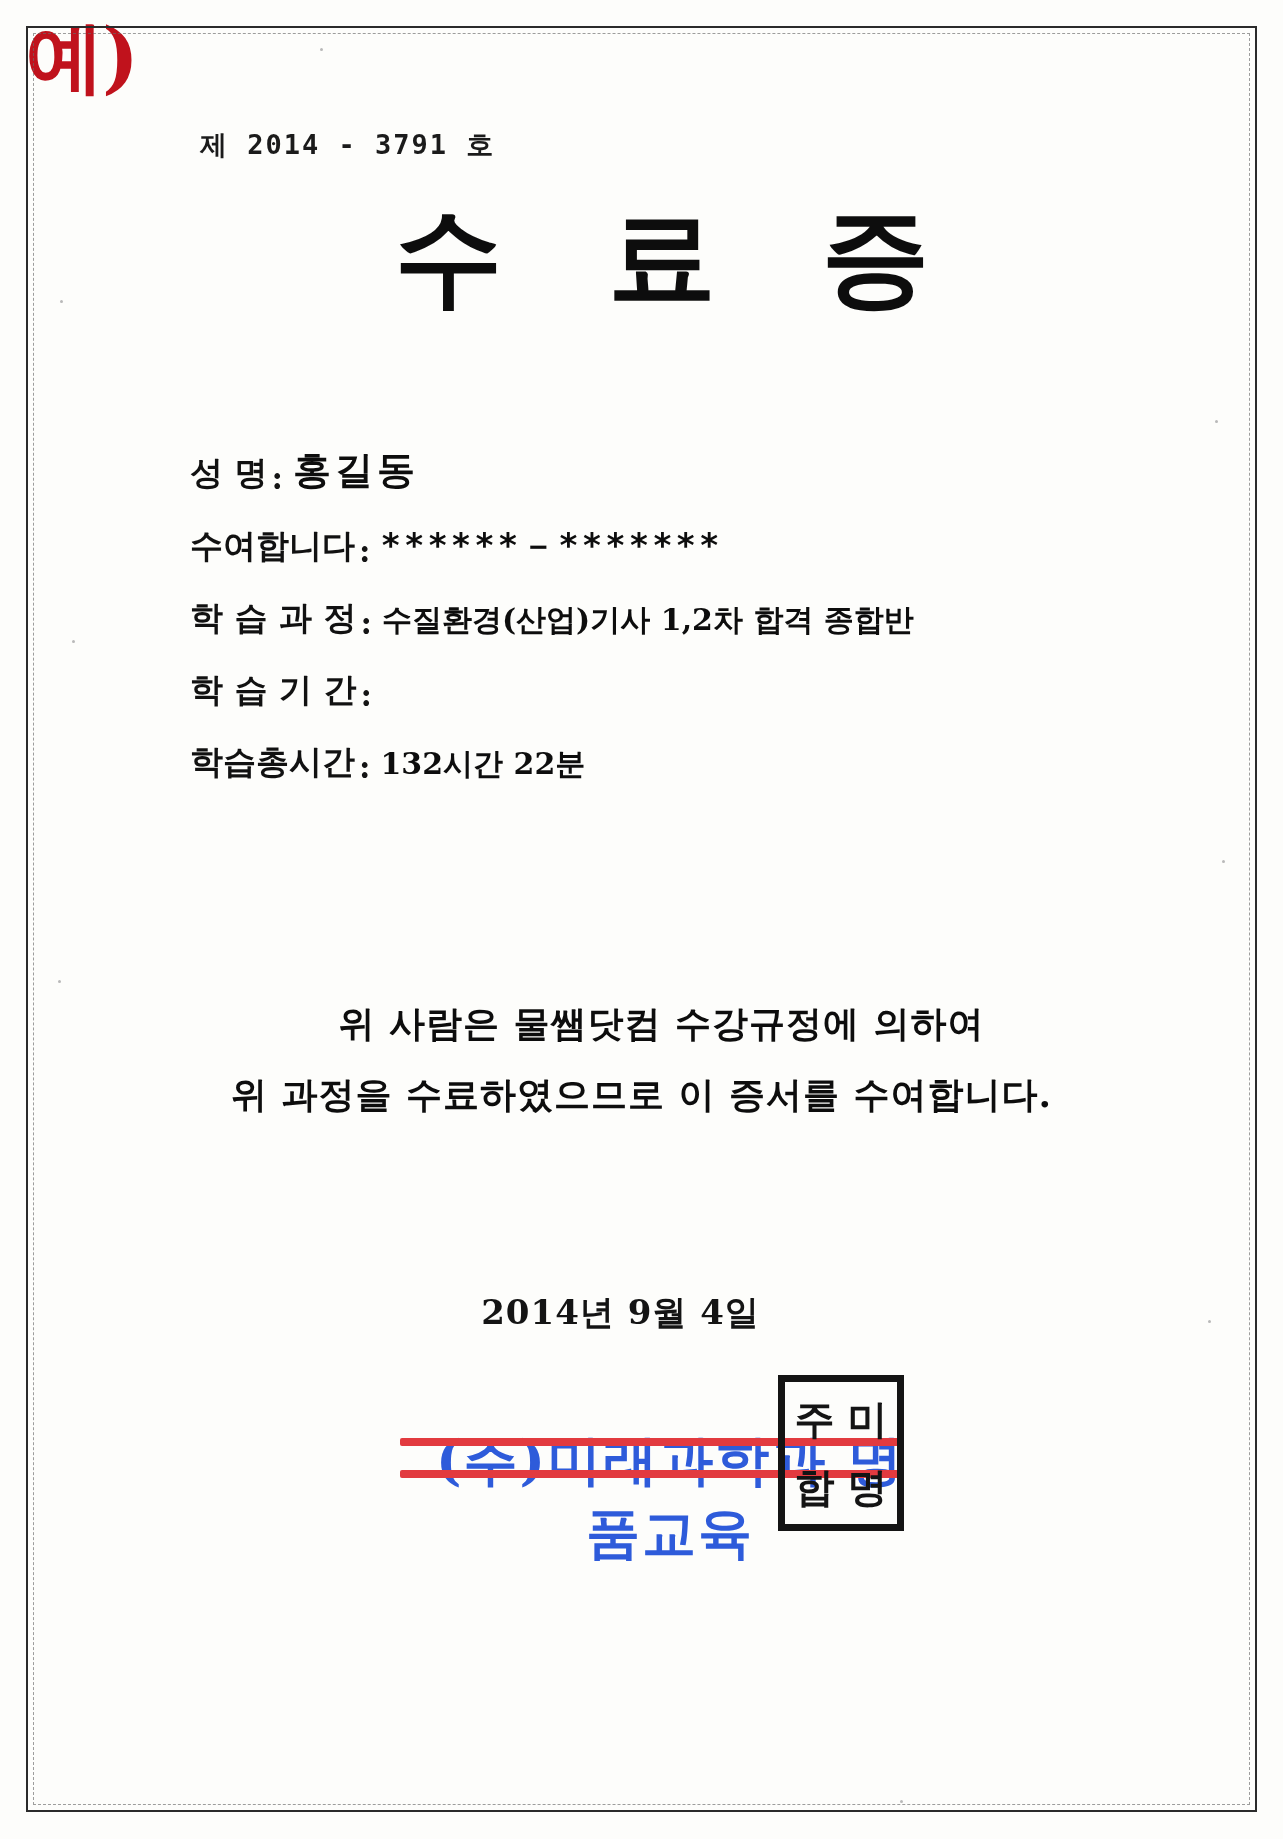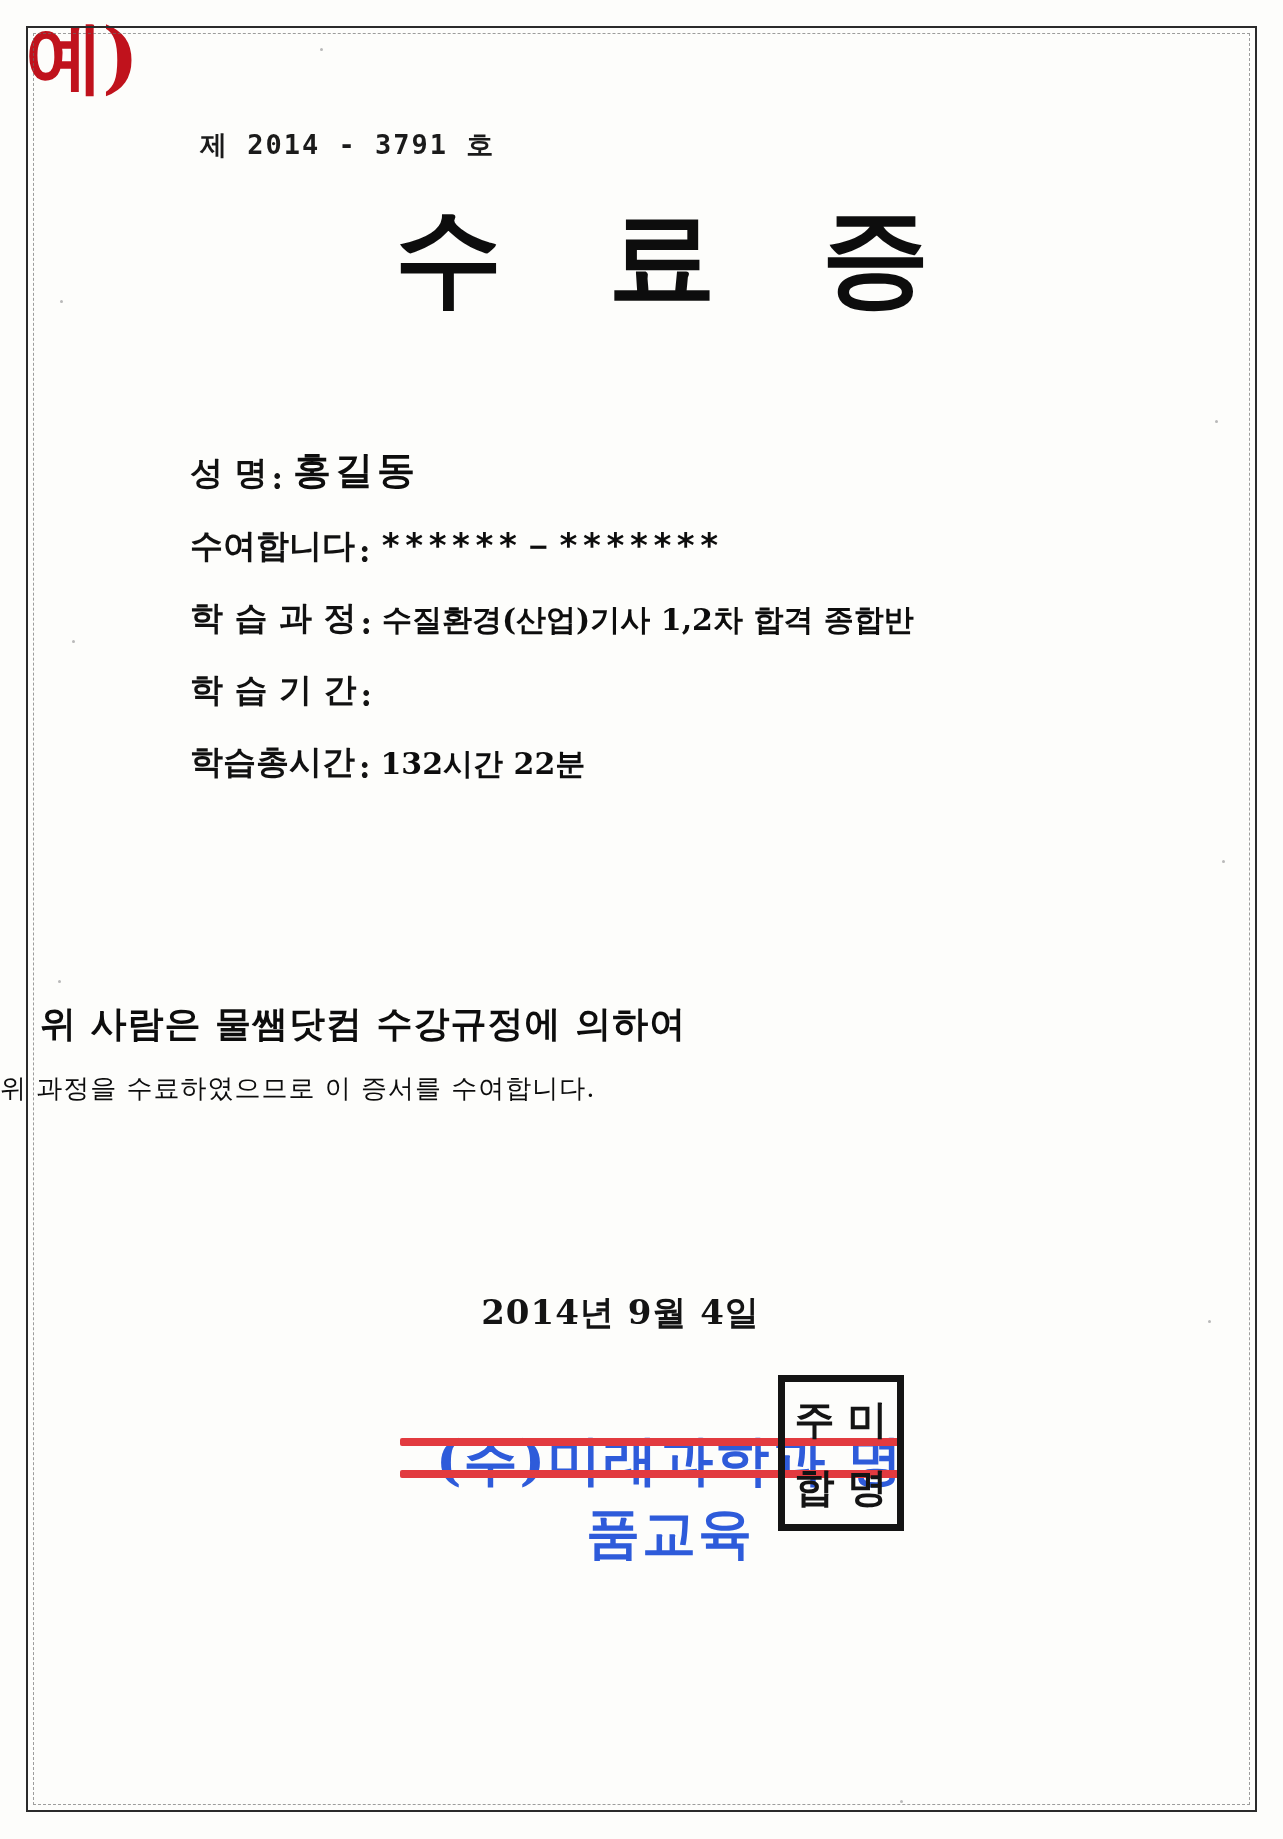--- a/index.html
+++ b/index.html
@@ -130,6 +130,7 @@
     left: 0;
     right: 0;
     top: 1000px;
+    text-align: center;
     font-family: "DejaVu Serif", "Liberation Serif", serif;
     color: #0d0d0d;
   }

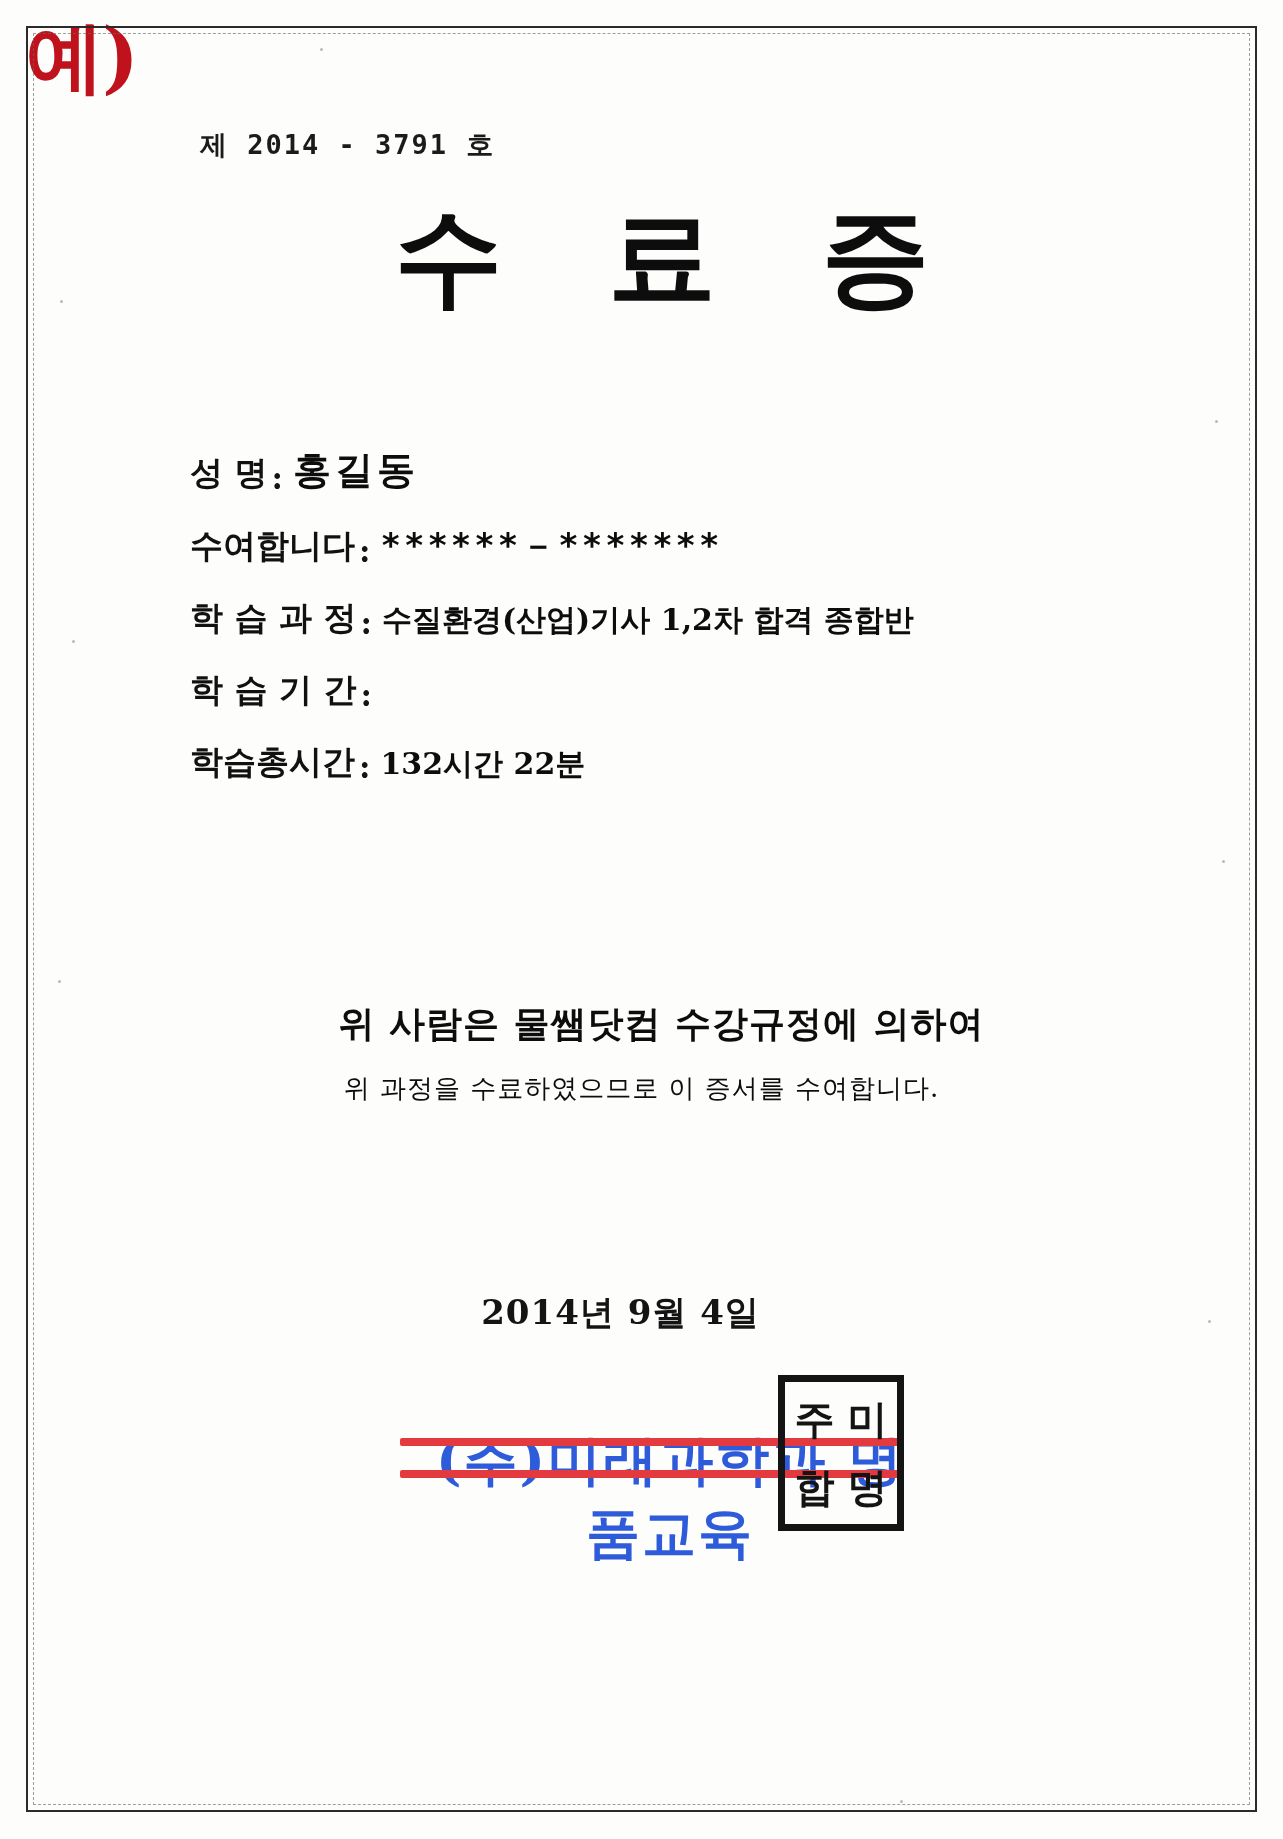--- a/index.html
+++ b/index.html
@@ -142,8 +142,8 @@
     padding-left: 40px;
   }
   .statement .line2 {
-    font-size: 26px;
-    font-weight: 400;
+    font-size: 36px;
+    font-weight: 700;
     letter-spacing: 1px;
   }
 

